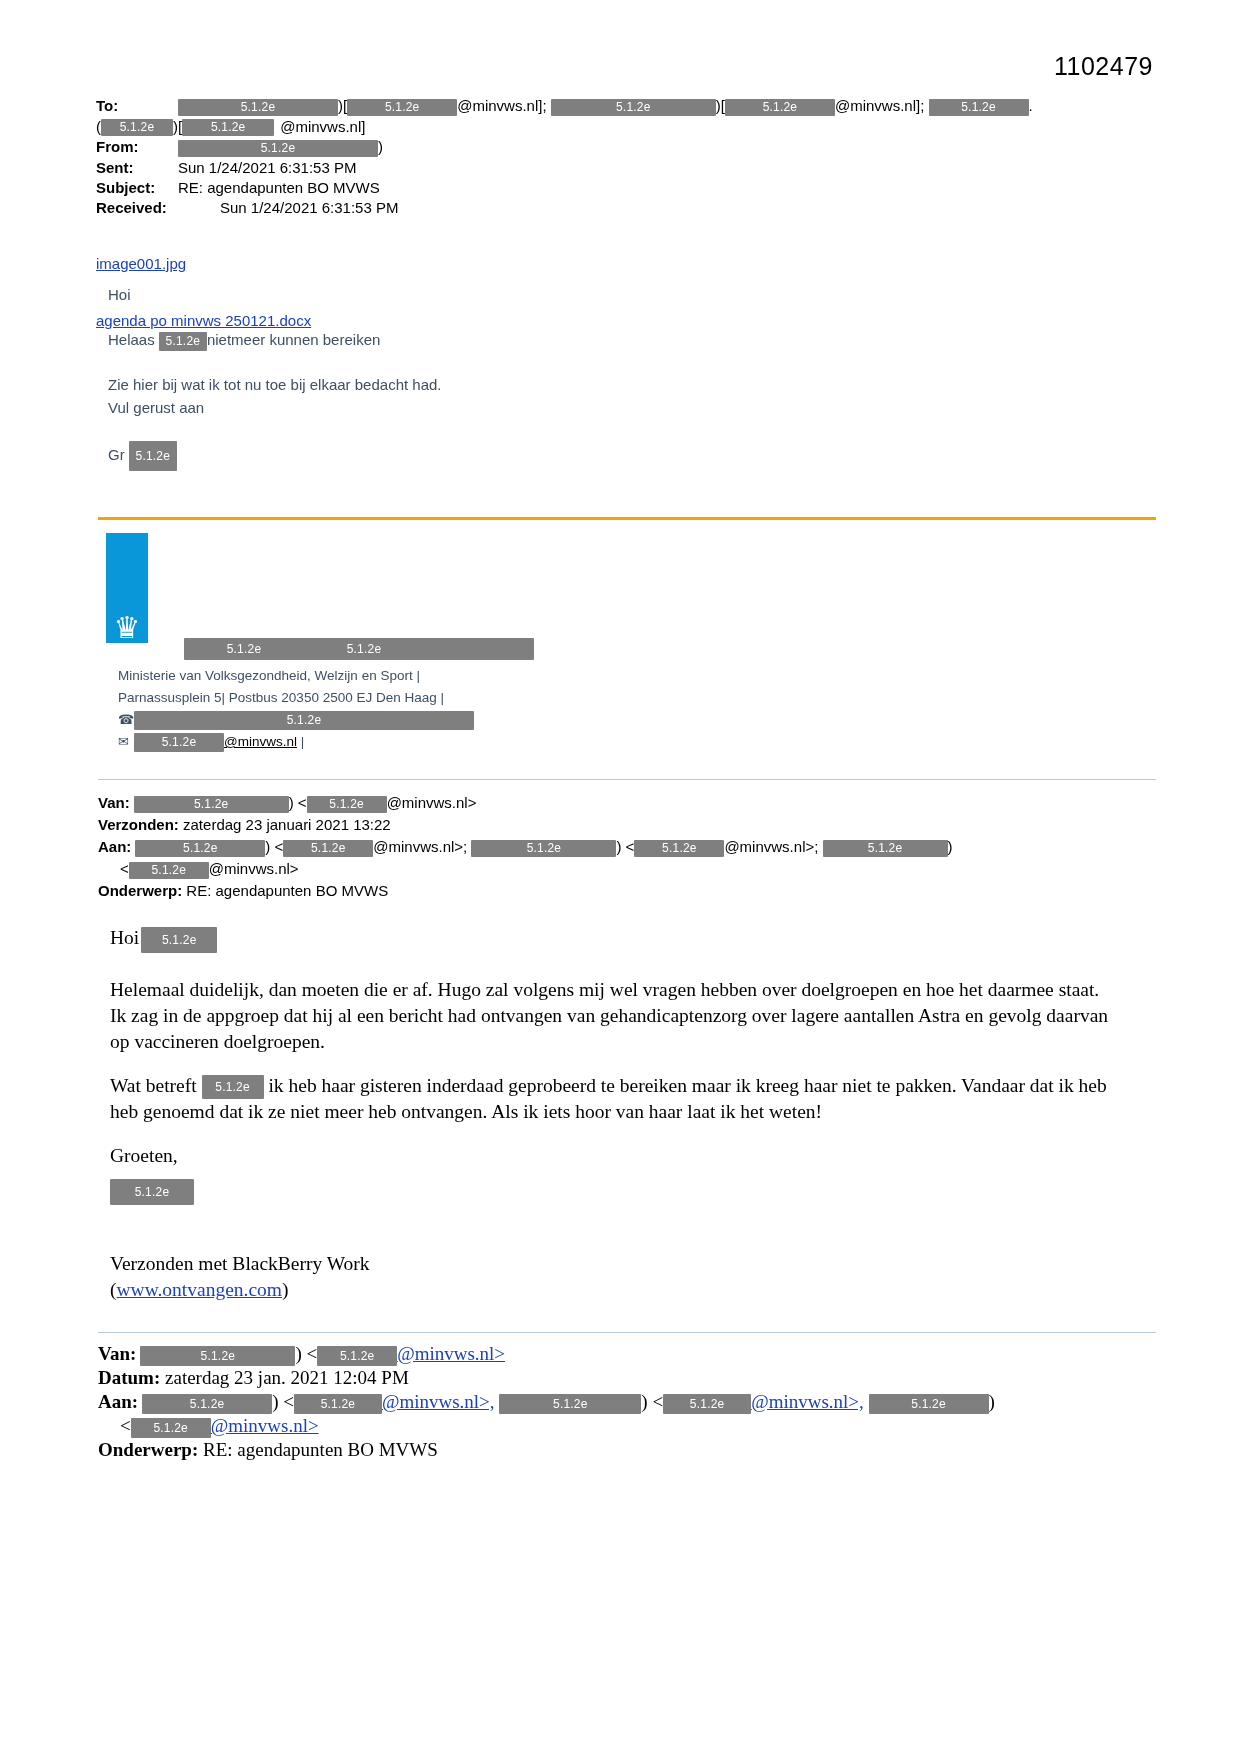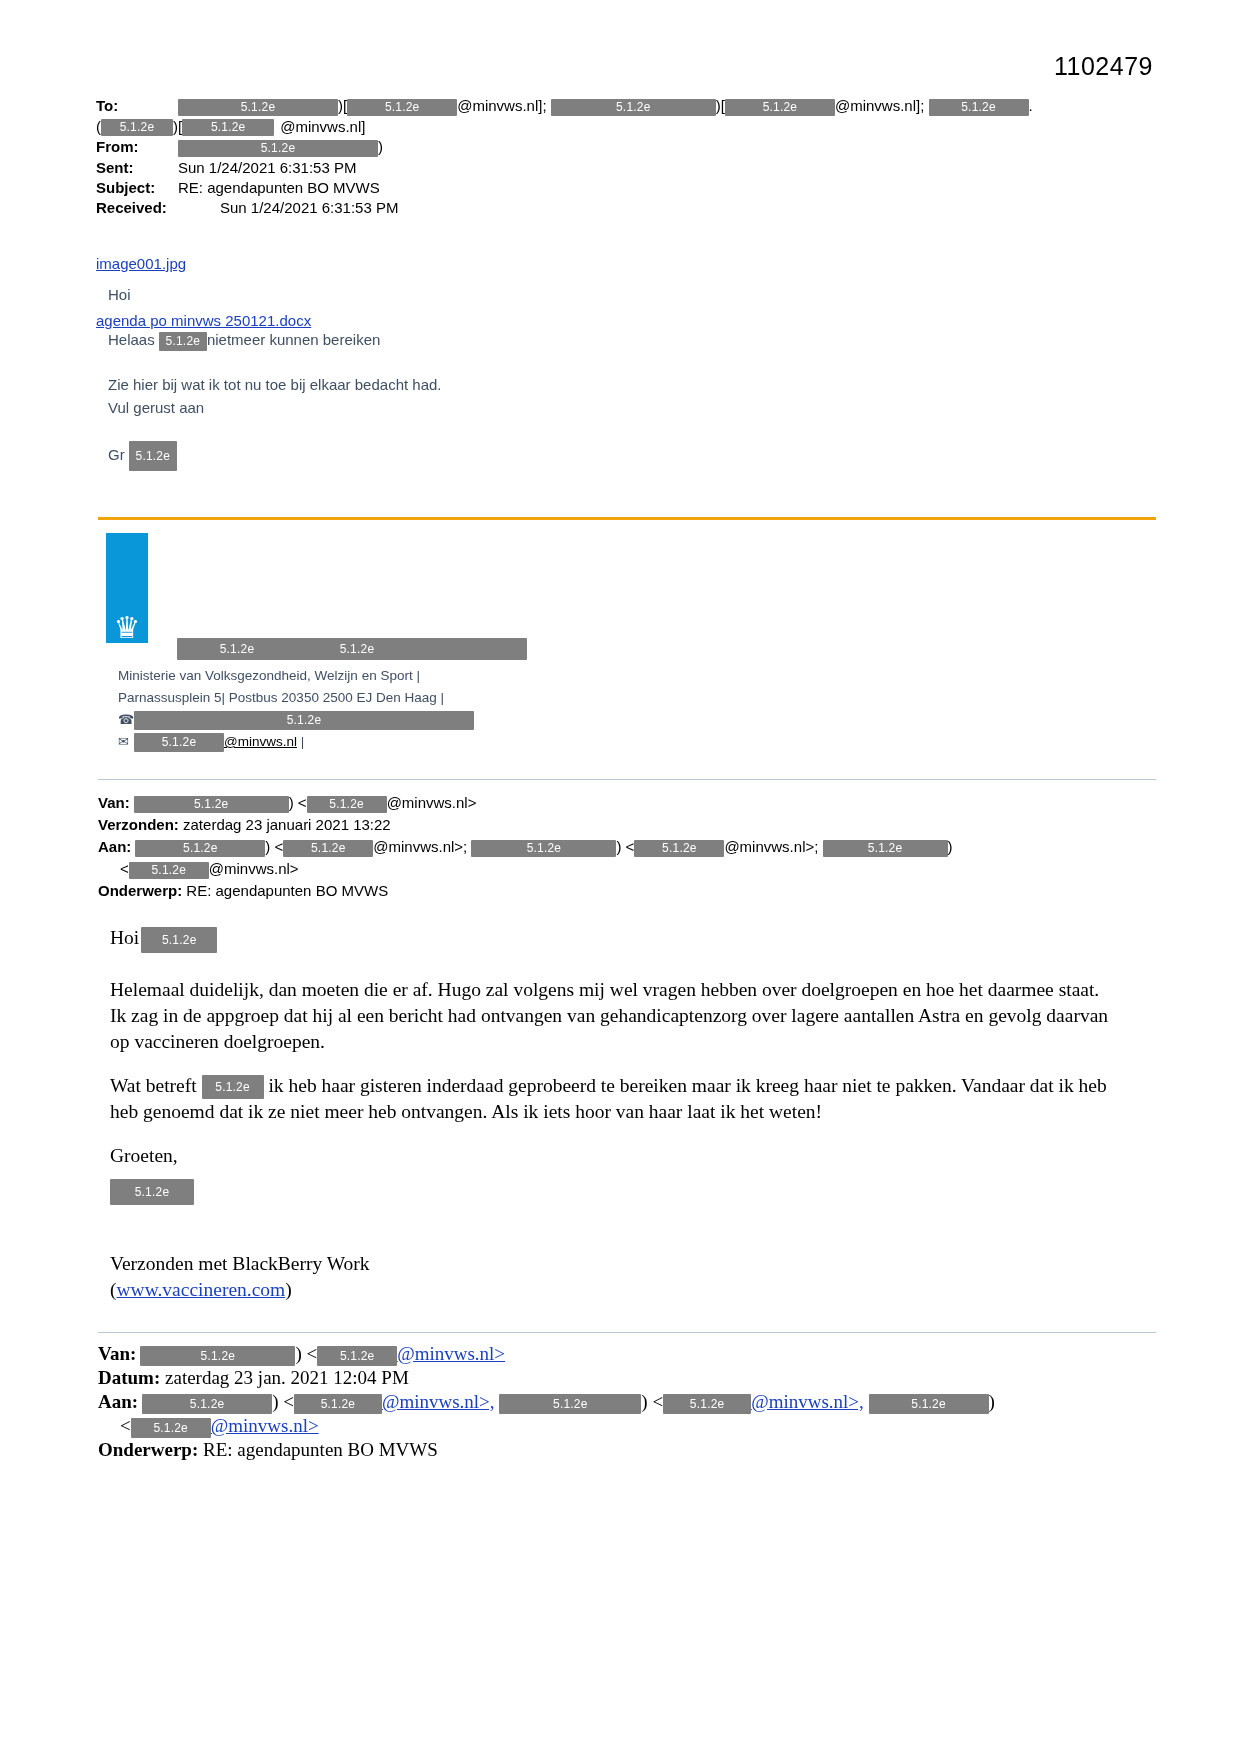--- a/index.html
+++ b/index.html
@@ -130,7 +130,7 @@
   }
   .sig-name {
     position: absolute;
-    left: 55px;
+    left: 62px;
     top: 105px;
     width: 350px;
     height: 34px;

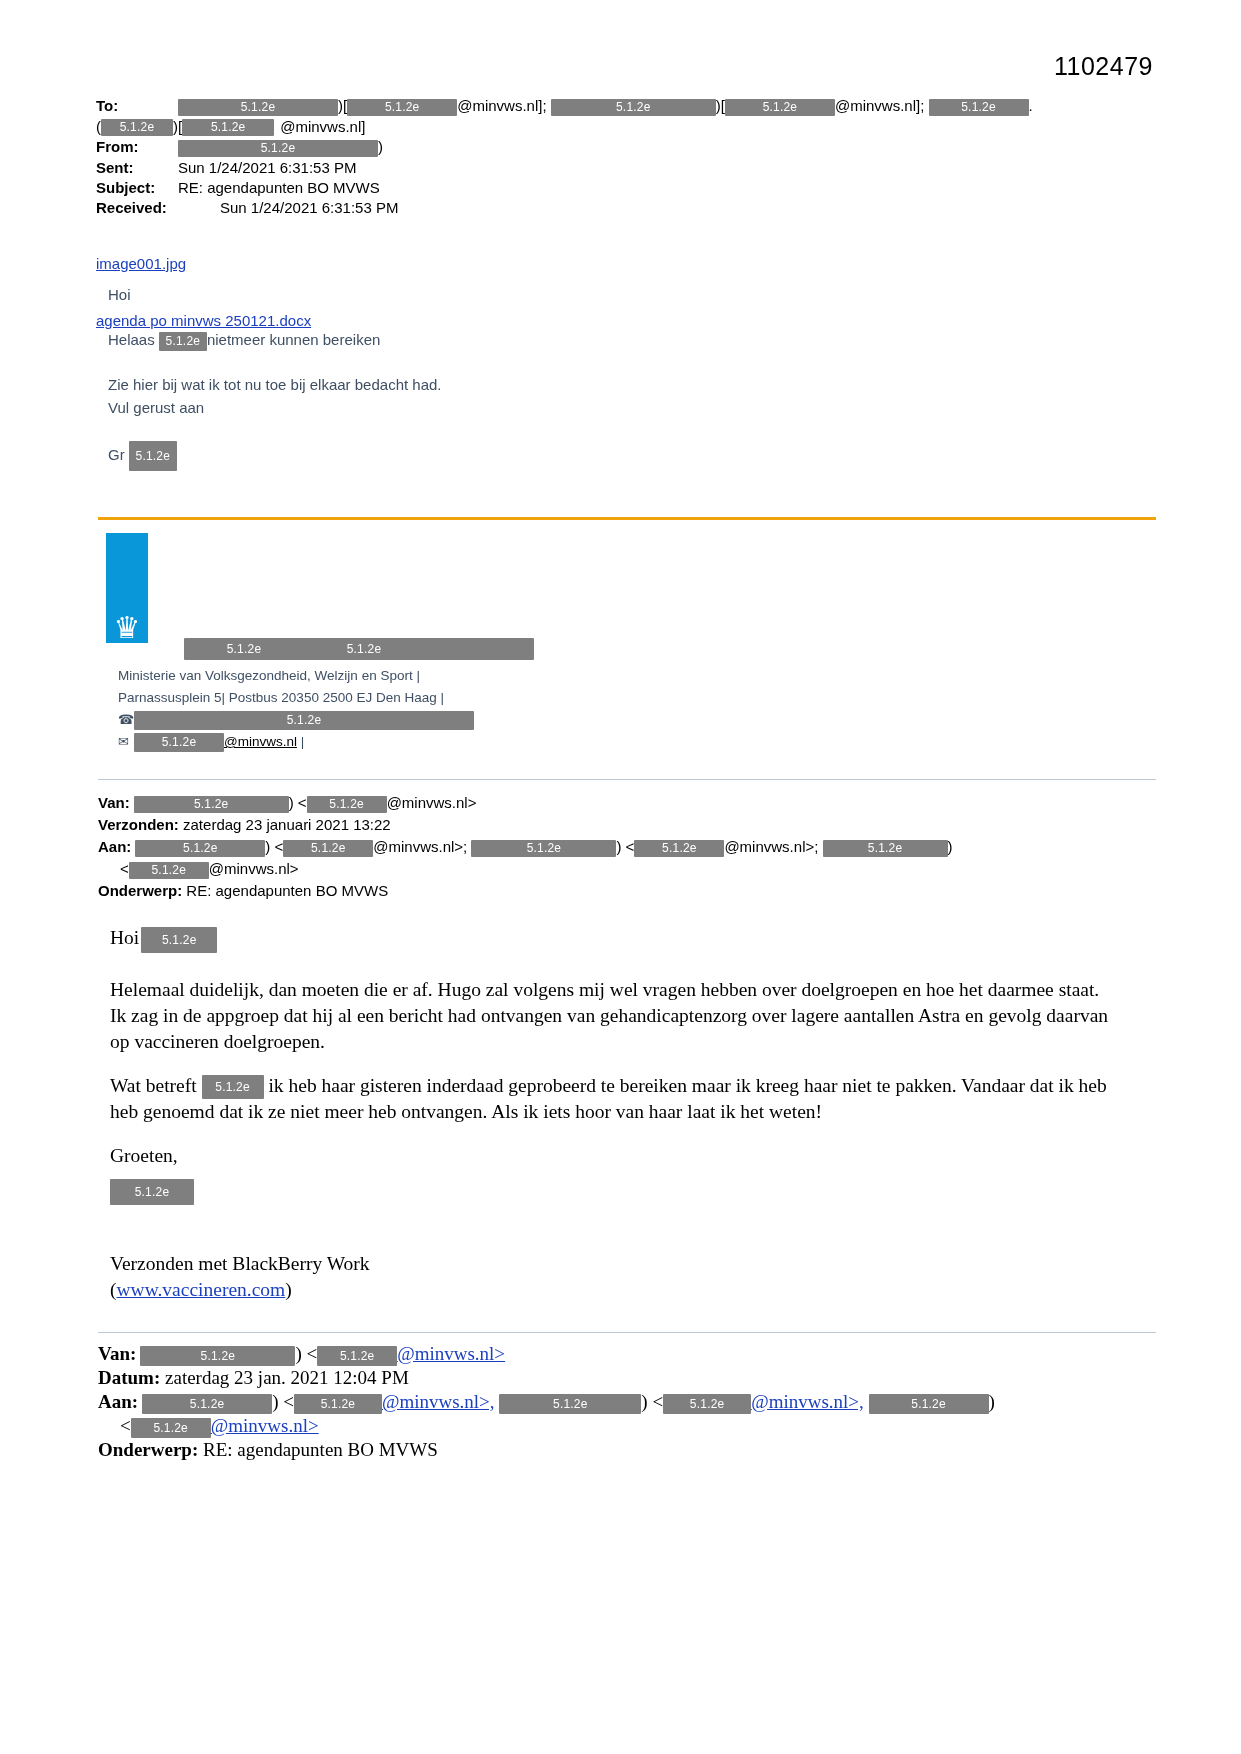--- a/index.html
+++ b/index.html
@@ -324,7 +324,7 @@
     </p>
     <p style="margin-bottom:0">Verzonden met BlackBerry Work</p>
     <p>
-      (<a class="link">www.vaccineren.com</a>)
+      (<a class="link">www.ontvangen.com</a>)
     </p>
   </div>
 

